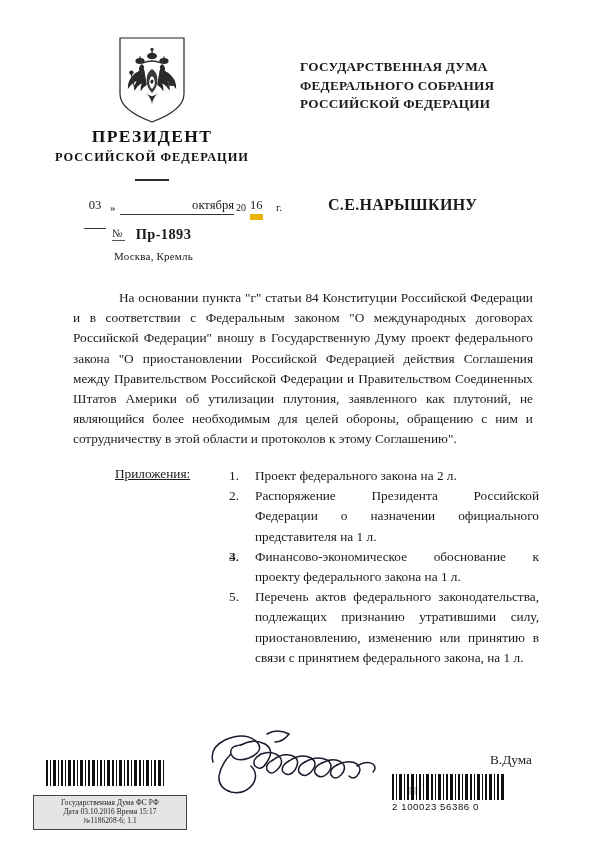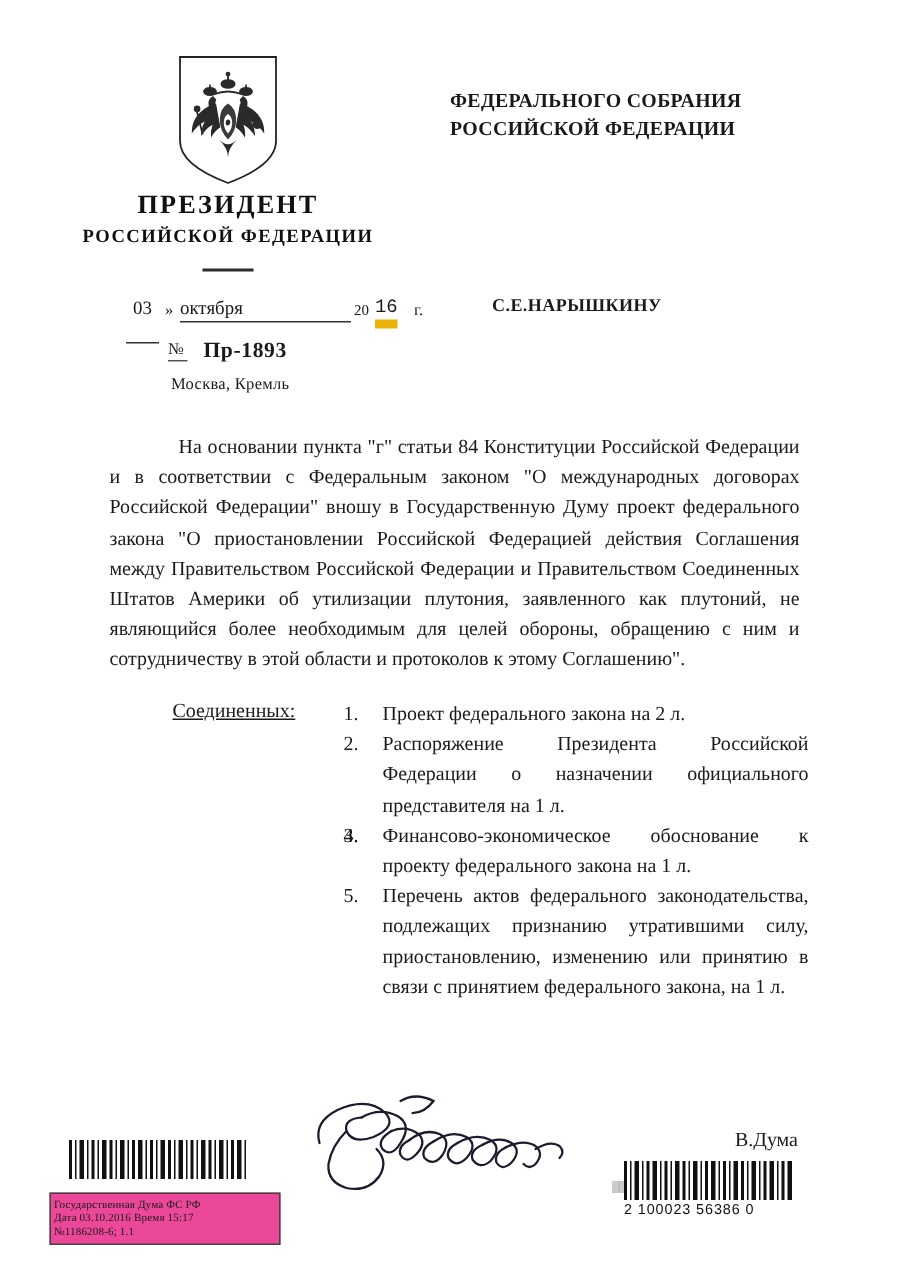--- a/index.html
+++ b/index.html
@@ -358,6 +358,7 @@
   </div>
 
   <div class="duma-block">
+    <div class="duma-line">ГОСУДАРСТВЕННАЯ ДУМА</div>
     <div class="duma-line">ФЕДЕРАЛЬНОГО СОБРАНИЯ</div>
     <div class="duma-line">РОССИЙСКОЙ ФЕДЕРАЦИИ</div>
   </div>

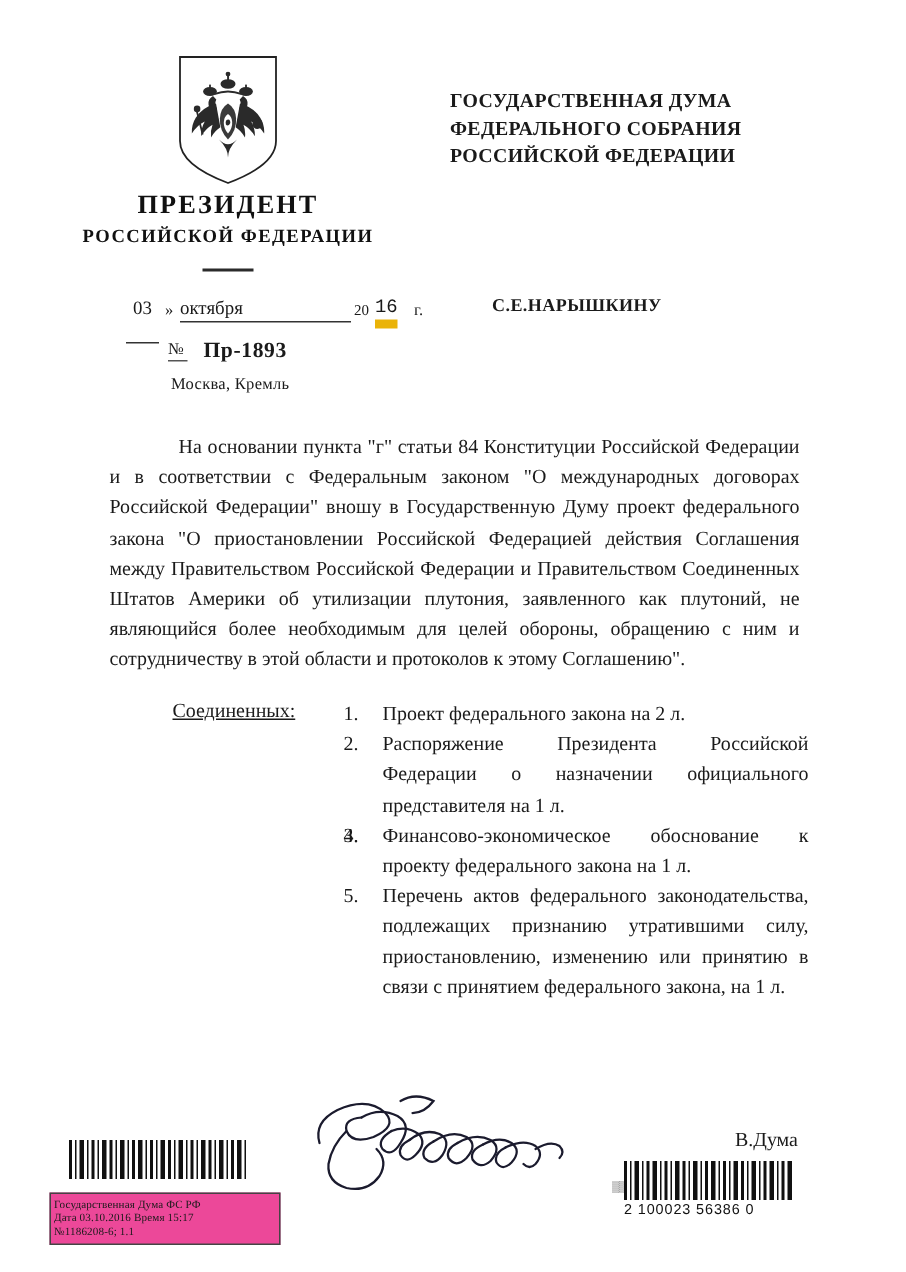--- a/index.html
+++ b/index.html
@@ -125,7 +125,7 @@
     position: absolute;
     left: 36px; top: 0px;
     width: 114px;
-    text-align: left;
+    text-align: right;
     border-bottom: 1px solid #333;
     padding-bottom: 1px;
     font-size: 12.6px;

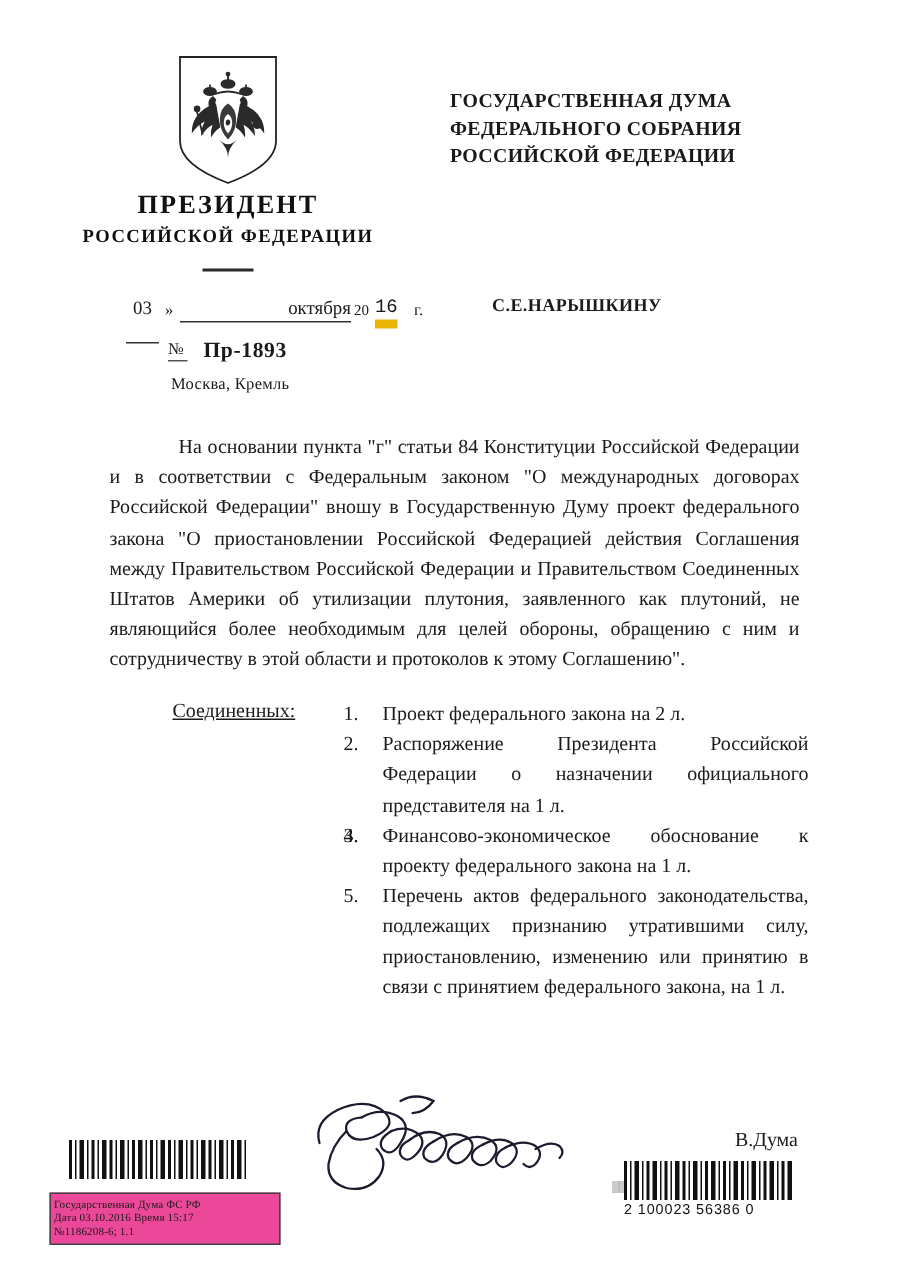--- a/index.html
+++ b/index.html
@@ -141,7 +141,6 @@
     border-bottom: 6px solid #eab308;
     padding-bottom: 1px;
     font-size: 12.6px;
-    font-family: Liberation Mono, monospace;
   }
   .date-g {
     position: absolute;

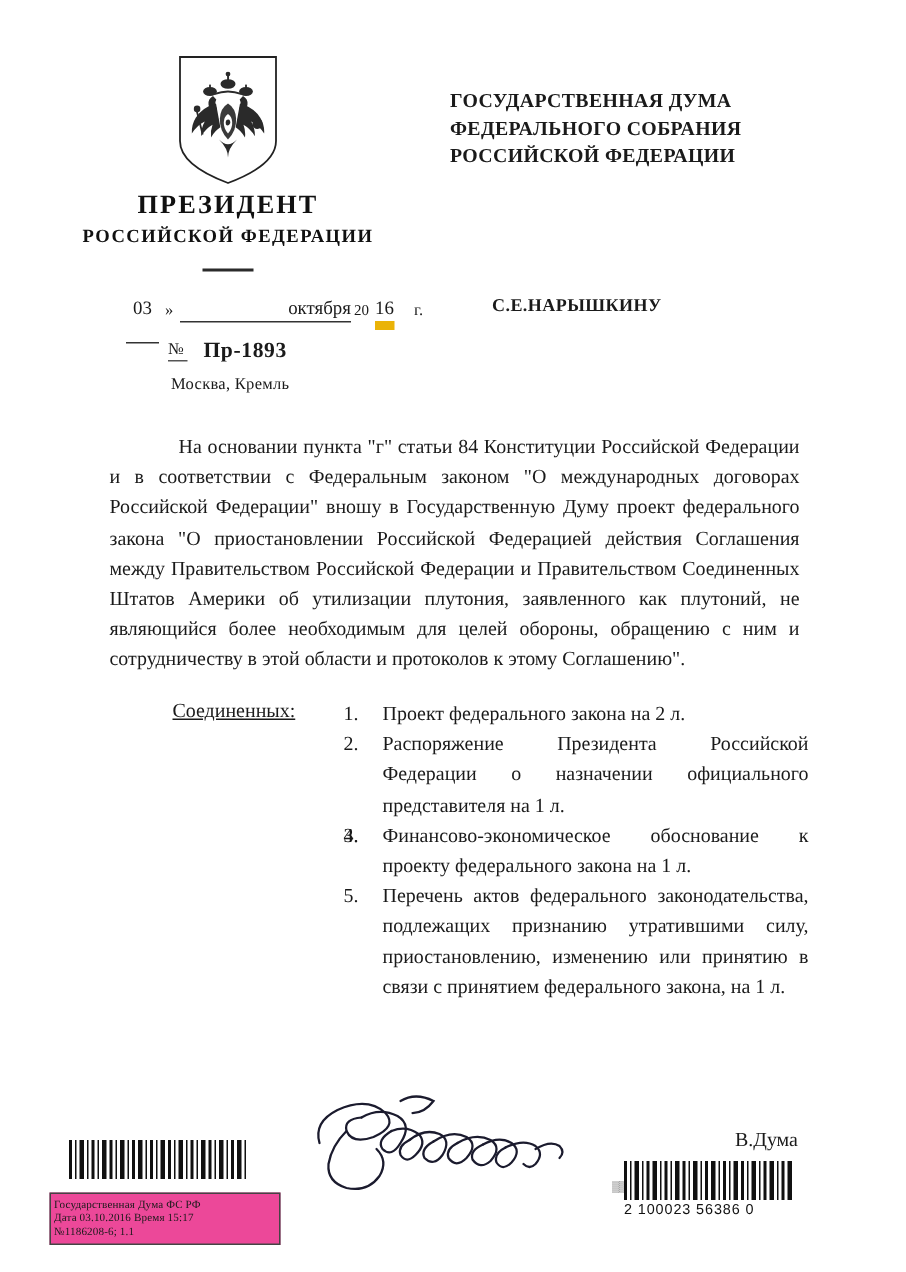--- a/index.html
+++ b/index.html
@@ -92,7 +92,7 @@
     position: absolute;
     left: 328px;
     top: 196px;
-    font-size: 12px;
+    font-size: 16px;
     font-weight: bold;
     letter-spacing: 0.3px;
     white-space: nowrap;

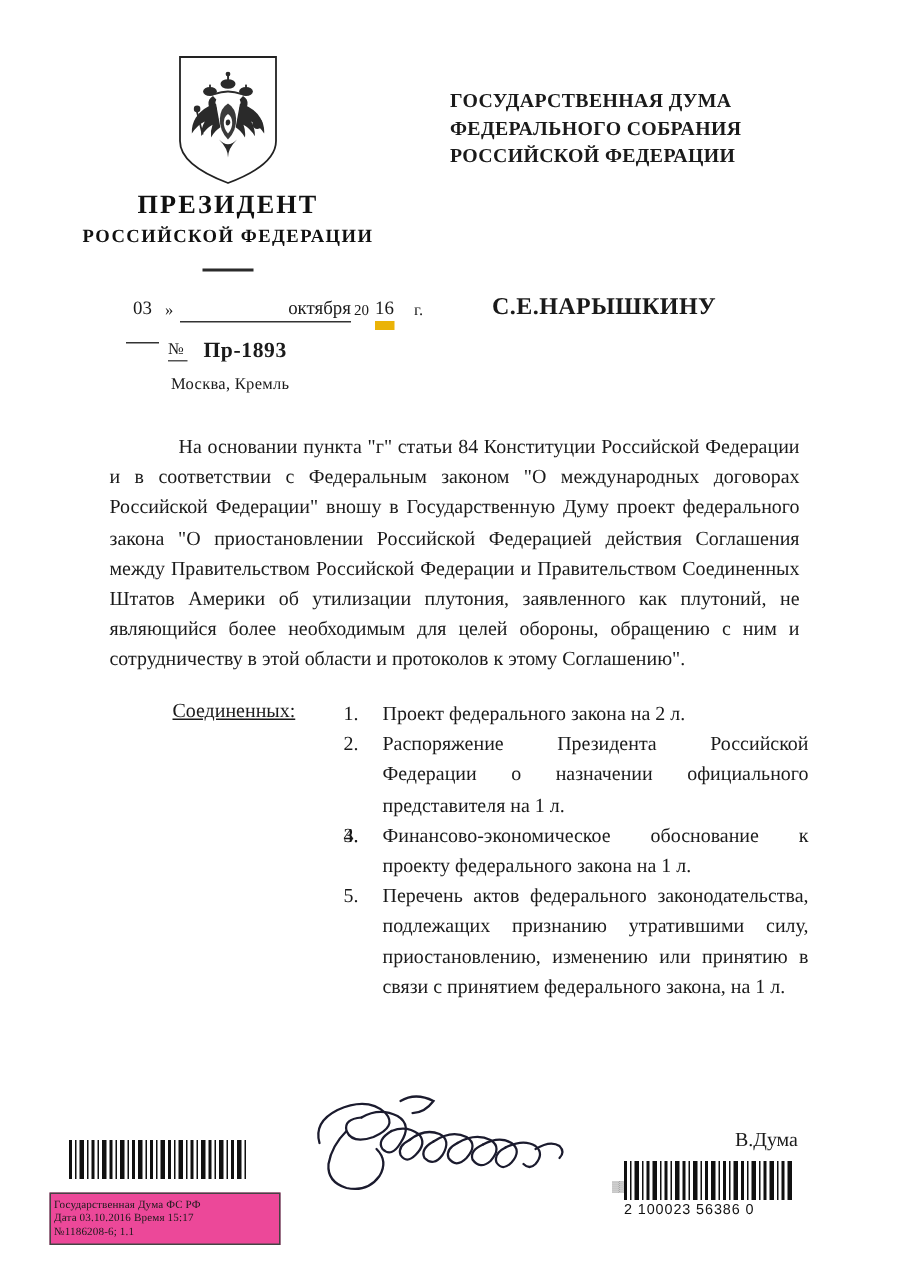--- a/index.html
+++ b/index.html
@@ -384,7 +384,7 @@
 <div class="body-text">На основании пункта "г" статьи 84 Конституции Российской Федерации и в соответствии с Федеральным законом "О международных договорах Российской Федерации" вношу в Государственную Думу проект федерального закона "О приостановлении Российской Федерацией действия Соглашения между Правительством Российской Федерации и Правительством Соединенных Штатов Америки об утилизации плутония, заявленного как плутоний, не являющийся более необходимым для целей обороны, обращению с ним и сотрудничеству в этой области и протоколов к этому Соглашению".</div>
 
 <div class="attach-wrap">
-  <div class="attach-label">Соединенных:</div>
+  <div class="attach-label">Приложения:</div>
   <ul class="attach-list">
     <li class="attach-item">
       <span class="attach-num">1.</span>

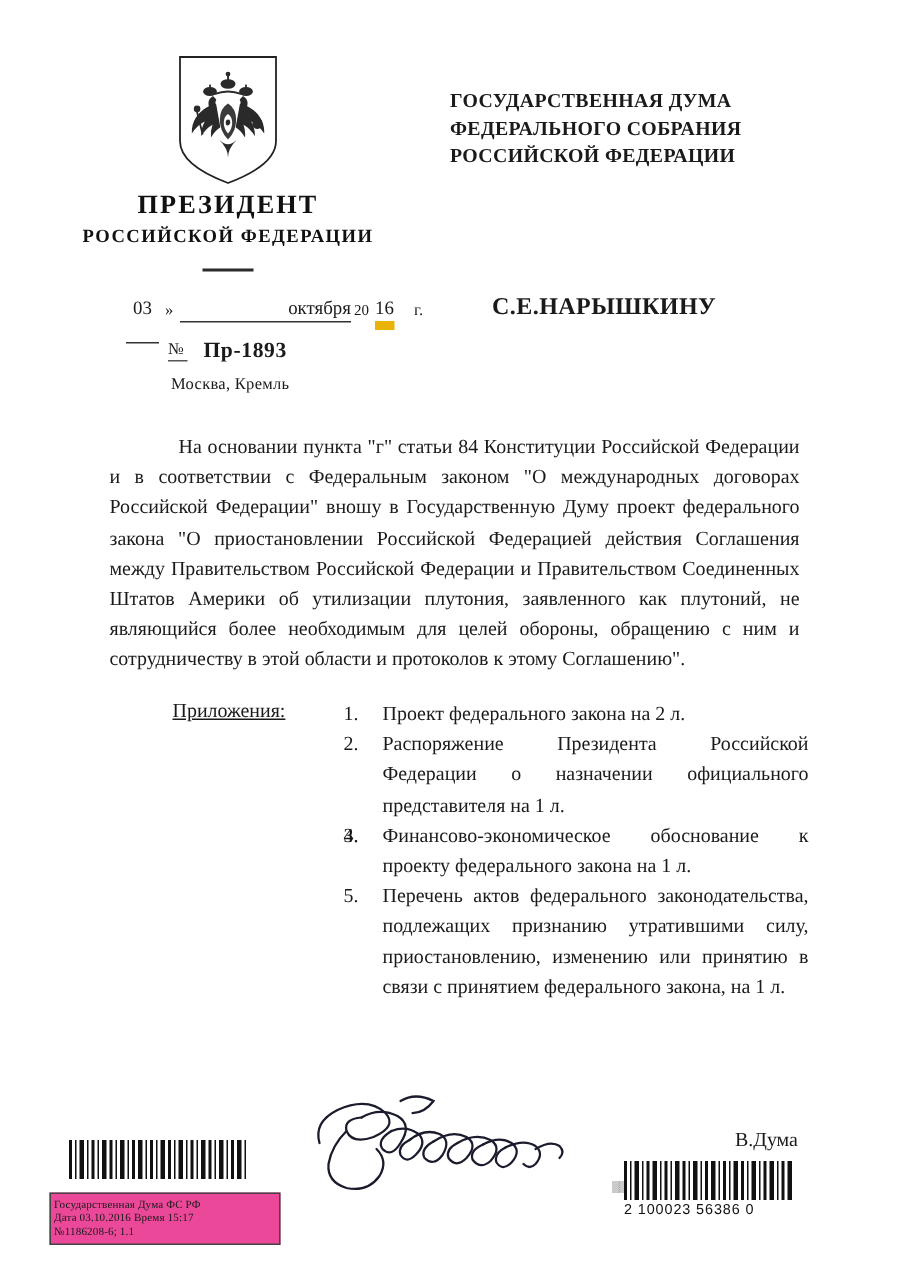--- a/index.html
+++ b/index.html
@@ -274,7 +274,8 @@
     width: 148px;
     border: 1px solid #444;
     padding: 2px 2px 3px 2px;
-    background: #ec4899;
+    text-align: center;
+    background: #e5e5e5;
   }
   .stamp-line {
     font-size: 7.4px;

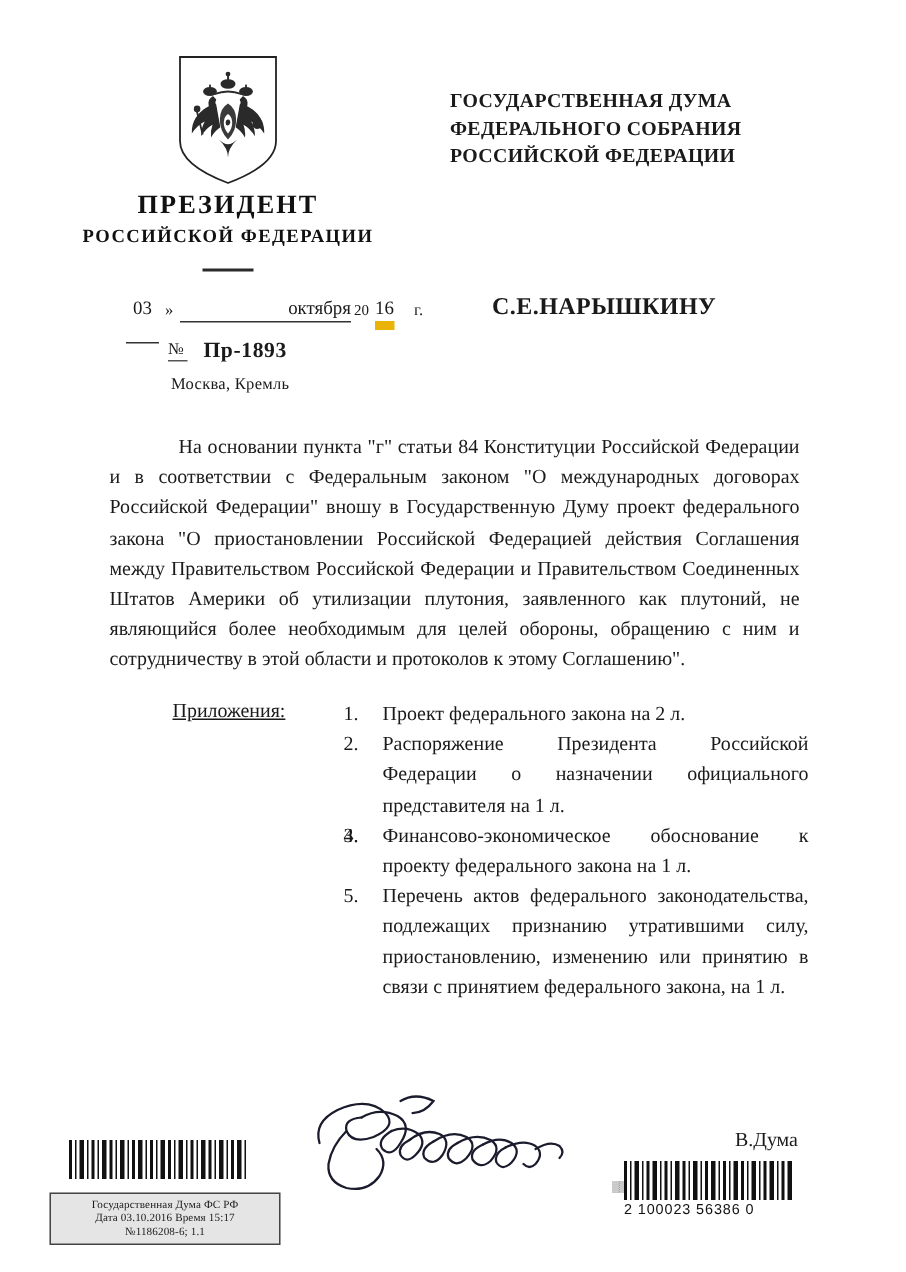--- a/index.html
+++ b/index.html
@@ -290,7 +290,6 @@
     left: 390px;
     top: 774px;
     width: 150px;
-    margin-left: 24px;
   }
   .bc-right-mark {
     position: absolute;

